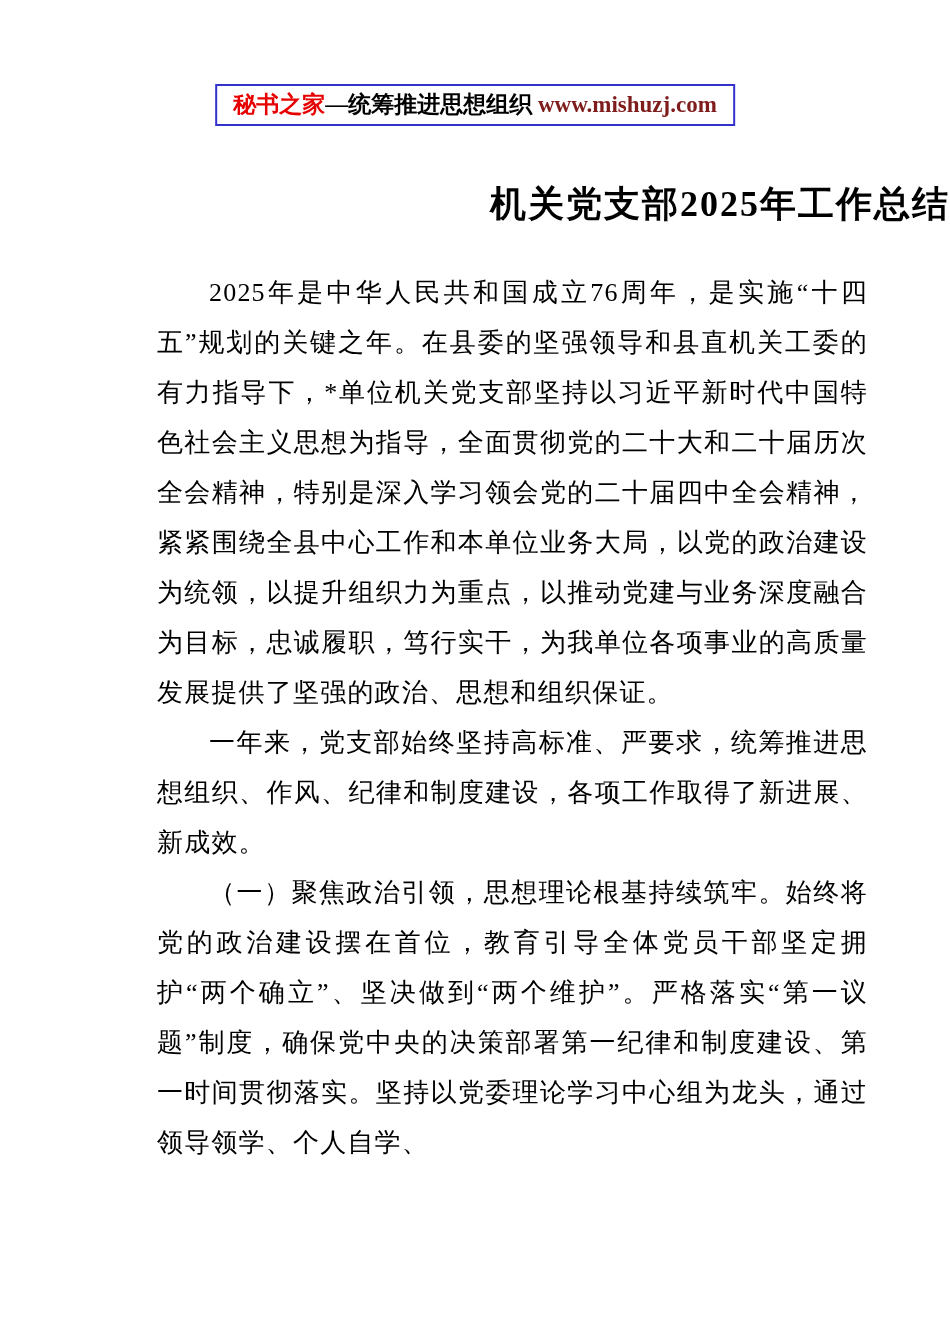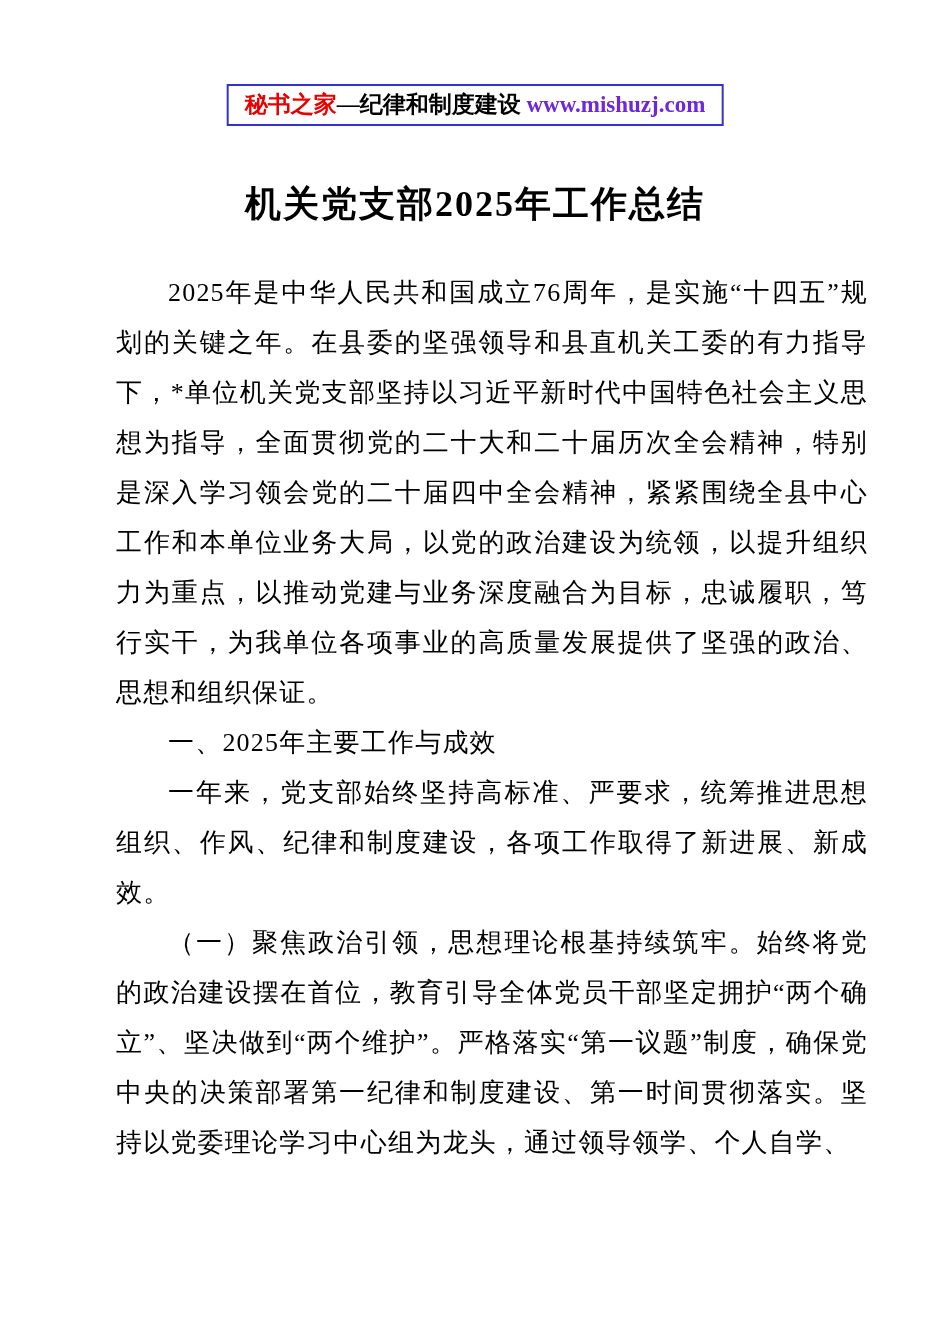--- a/index.html
+++ b/index.html
@@ -68,7 +68,7 @@
 <div class="page">
 
   <div class="banner" style="border-color: rgb(51, 51, 204);">
-    <span class="brand" style="color: rgb(230, 0, 0);">秘书之家</span><span class="tagline" style="color: rgb(0, 0, 0);">—纪律和制度建设 </span><span class="url" style="color: #6d28d9;">www.mishuzj.com</span>
+    <span class="brand" style="color: rgb(230, 0, 0);">秘书之家</span><span class="tagline" style="color: rgb(0, 0, 0);">—统筹推进思想组织 </span><span class="url" style="color: #6d28d9;">www.mishuzj.com</span>
   </div>
 
   <h1 class="doc-title">机关党支部2025年工作总结</h1>

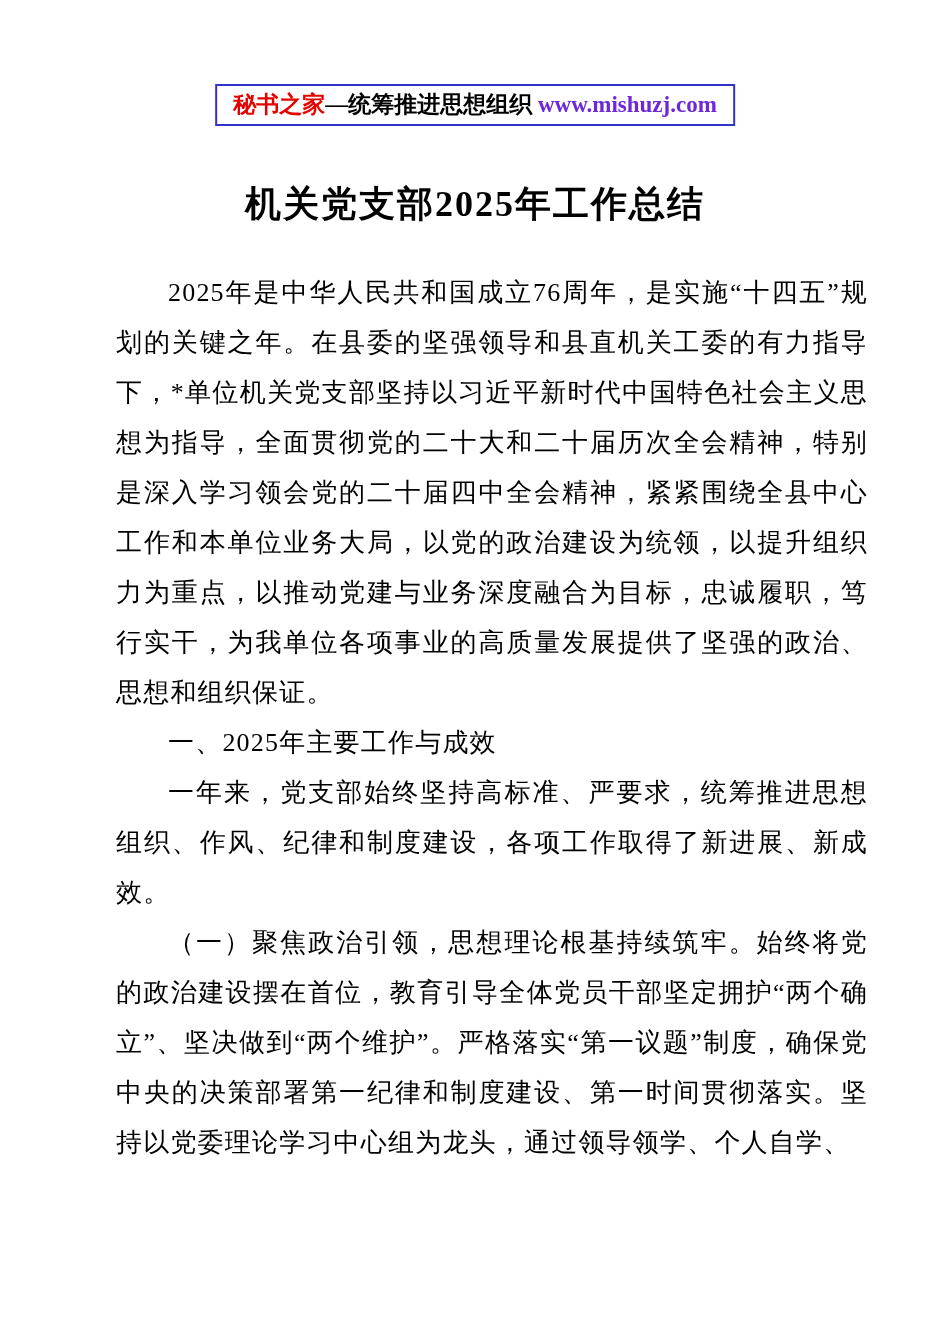--- a/index.html
+++ b/index.html
@@ -68,7 +68,7 @@
 <div class="page">
 
   <div class="banner" style="border-color: rgb(51, 51, 204);">
-    <span class="brand" style="color: rgb(230, 0, 0);">秘书之家</span><span class="tagline" style="color: rgb(0, 0, 0);">—统筹推进思想组织 </span><span class="url" style="color: #6d28d9;">www.mishuzj.com</span>
+    <span class="brand" style="color: rgb(230, 0, 0);">秘书之家</span><span class="tagline" style="color: rgb(0, 0, 0);">—统筹推进思想组织 </span><span class="url" style="color: #7f1d1d;">www.mishuzj.com</span>
   </div>
 
   <h1 class="doc-title">机关党支部2025年工作总结</h1>

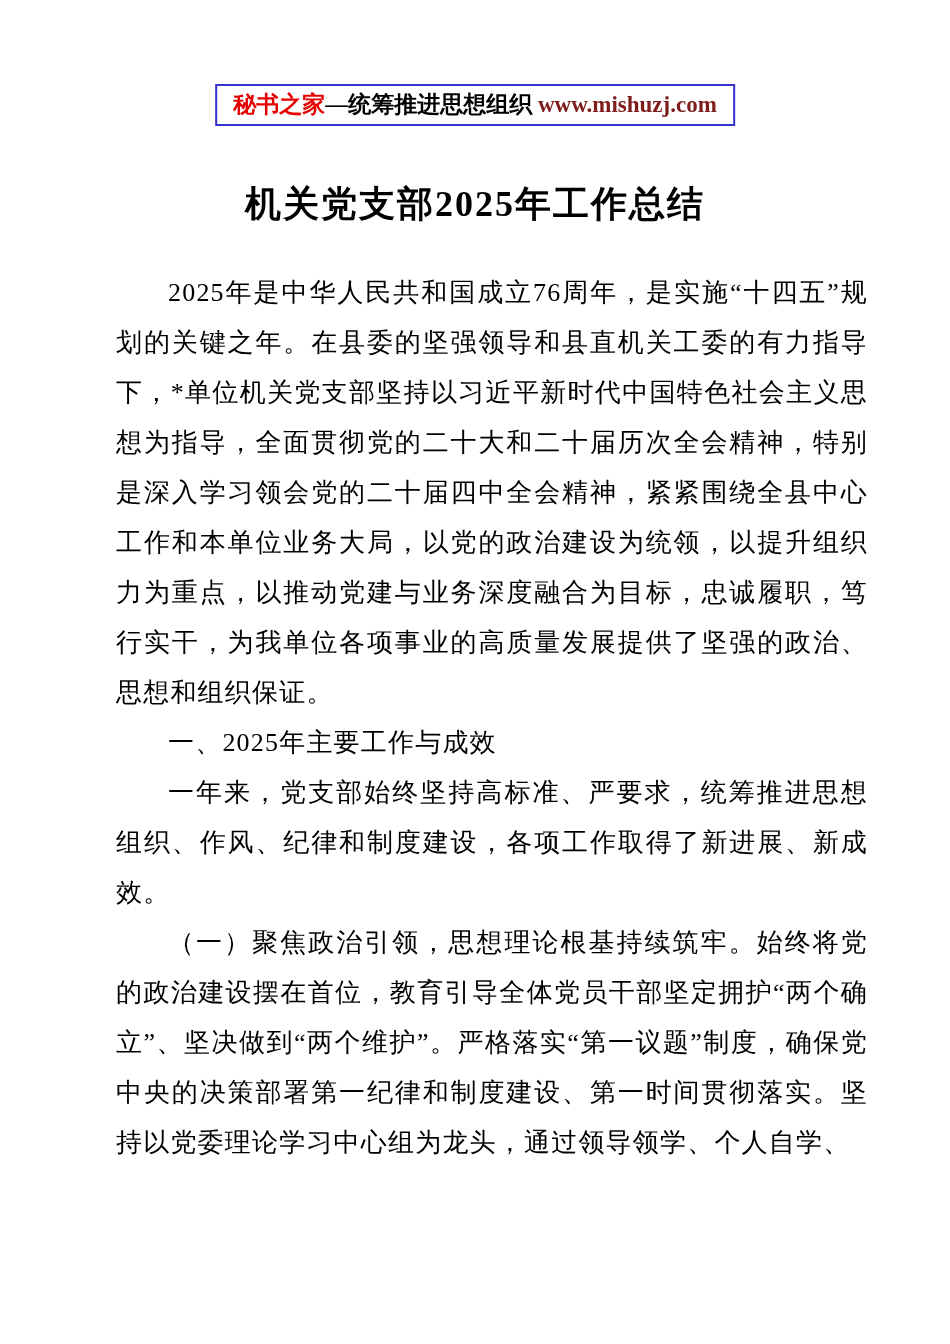--- a/index.html
+++ b/index.html
@@ -38,7 +38,7 @@
   
   .doc-title {
     padding-top: 180px;
-    text-align: center;
+    text-align: right;
     font-size: 36px;
     font-weight: 700;
     letter-spacing: 2px;

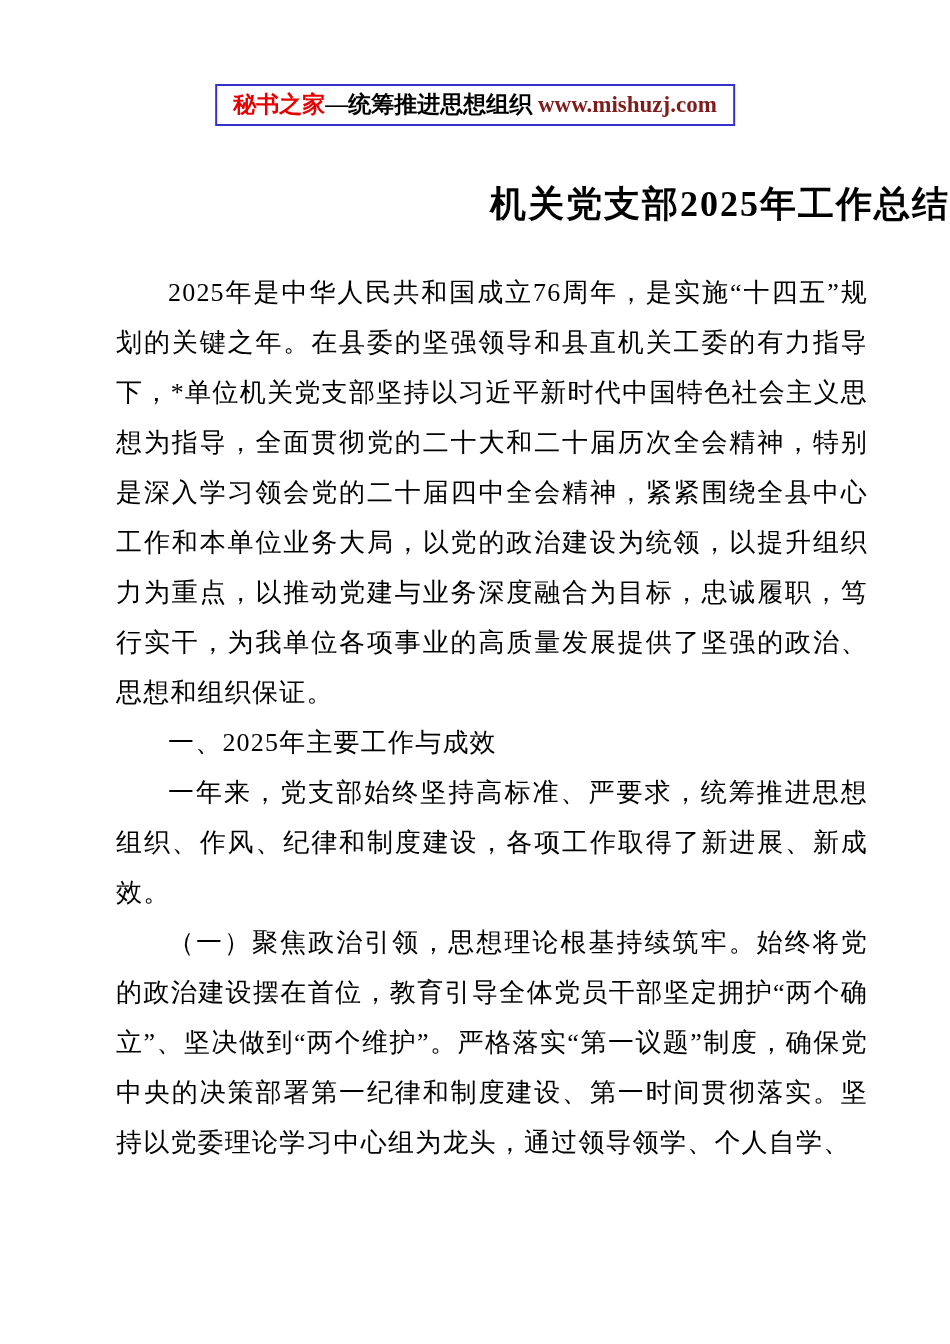--- a/index.html
+++ b/index.html
@@ -50,6 +50,7 @@
     margin-top: 40px;
     padding-left: 116px;
     padding-right: 82px;
+    margin-left: 41px;
   }
   .para {
     font-size: 26px;

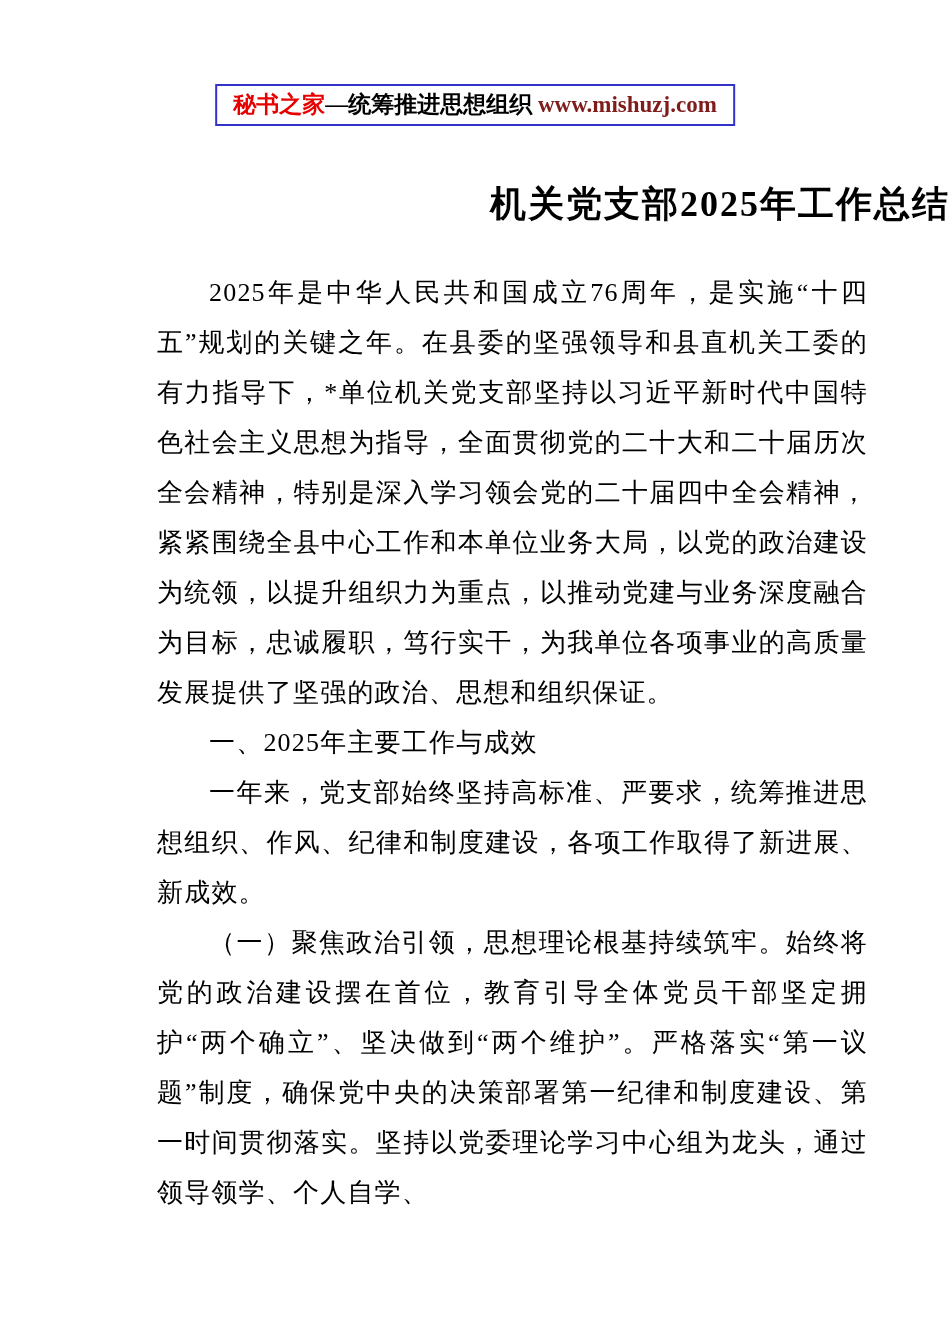--- a/index.html
+++ b/index.html
@@ -77,7 +77,6 @@
   <div class="doc-body">
 
   <p class="para"><span class="">2025年是中华人民共和国成立76周年，是实施“十四五”规划的关键之年。在县委的坚强领导和县直机关工委的有力指导下，*单位机关党支部坚持以习近平新时代中国特色社会主义思想为指导，全面贯彻党的二十大和二十届历次全会精神，特别是深入学习领会党的二十届四中全会精神，紧紧围绕全县中心工作和本单位业务大局，以党的政治建设为统领，以提升组织力为重点，以推动党建与业务深度融合为目标，忠诚履职，笃行实干，为我单位各项事业的高质量发展提供了坚强的政治、思想和组织保证。</span></p>
-      <p class="para"><span class="">一、2025年主要工作与成效</span></p>
       <p class="para"><span class="">一年来，党支部始终坚持高标准、严要求，统筹推进思想组织、作风、纪律和制度建设，各项工作取得了新进展、新成效。</span></p>
       <p class="para"><span class="">（一）聚焦政治引领，思想理论根基持续筑牢。始终将党的政治建设摆在首位，教育引导全体党员干部坚定拥护“两个确立”、坚决做到“两个维护”。严格落实“</span><span class="bold">第一</span><span class="">议题”制度，确保党中央的决策部署</span><span class="bold">第一</span><span class="">纪律和制度建设、</span><span class="bold">第一</span><span class="">时间贯彻落实。坚持以党委理论学习中心组为龙头，通过领导领学、个人自学、</span></p>
     </div>

